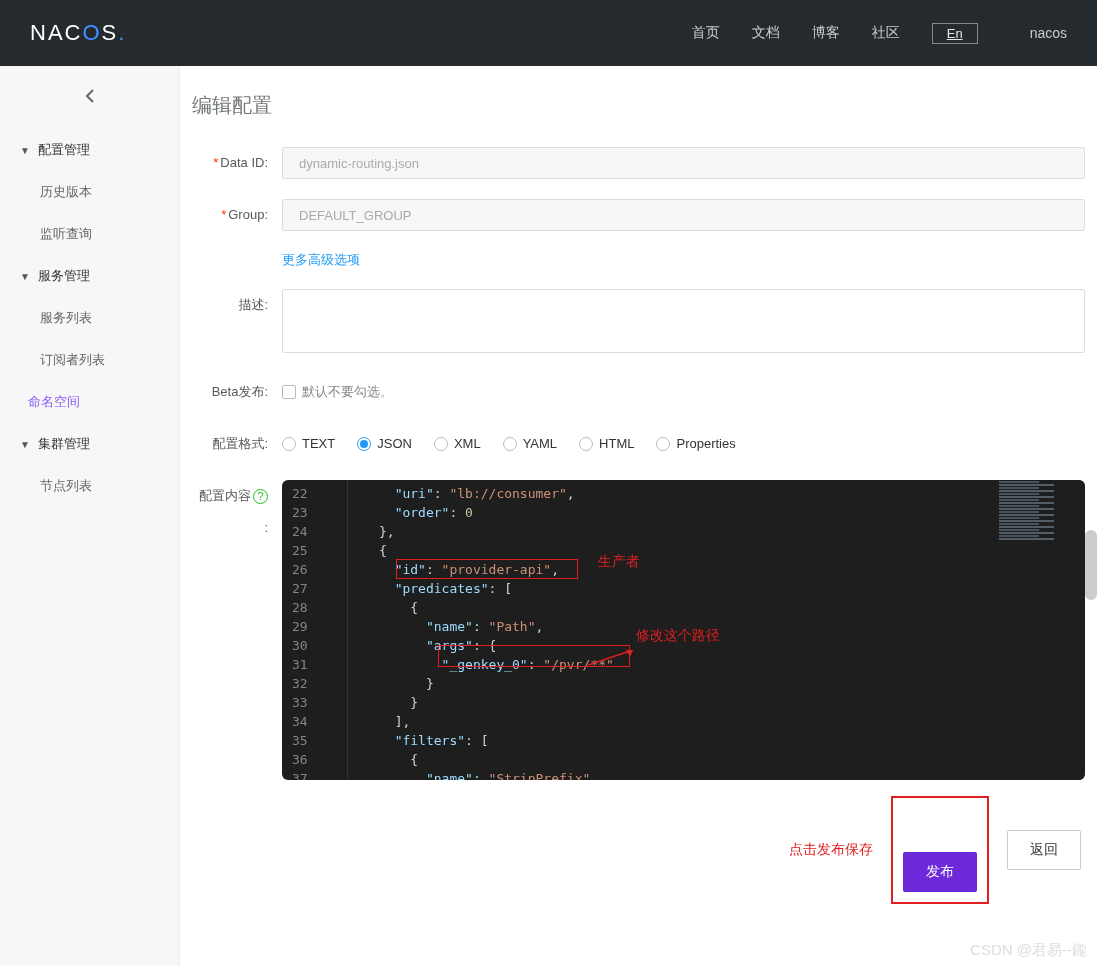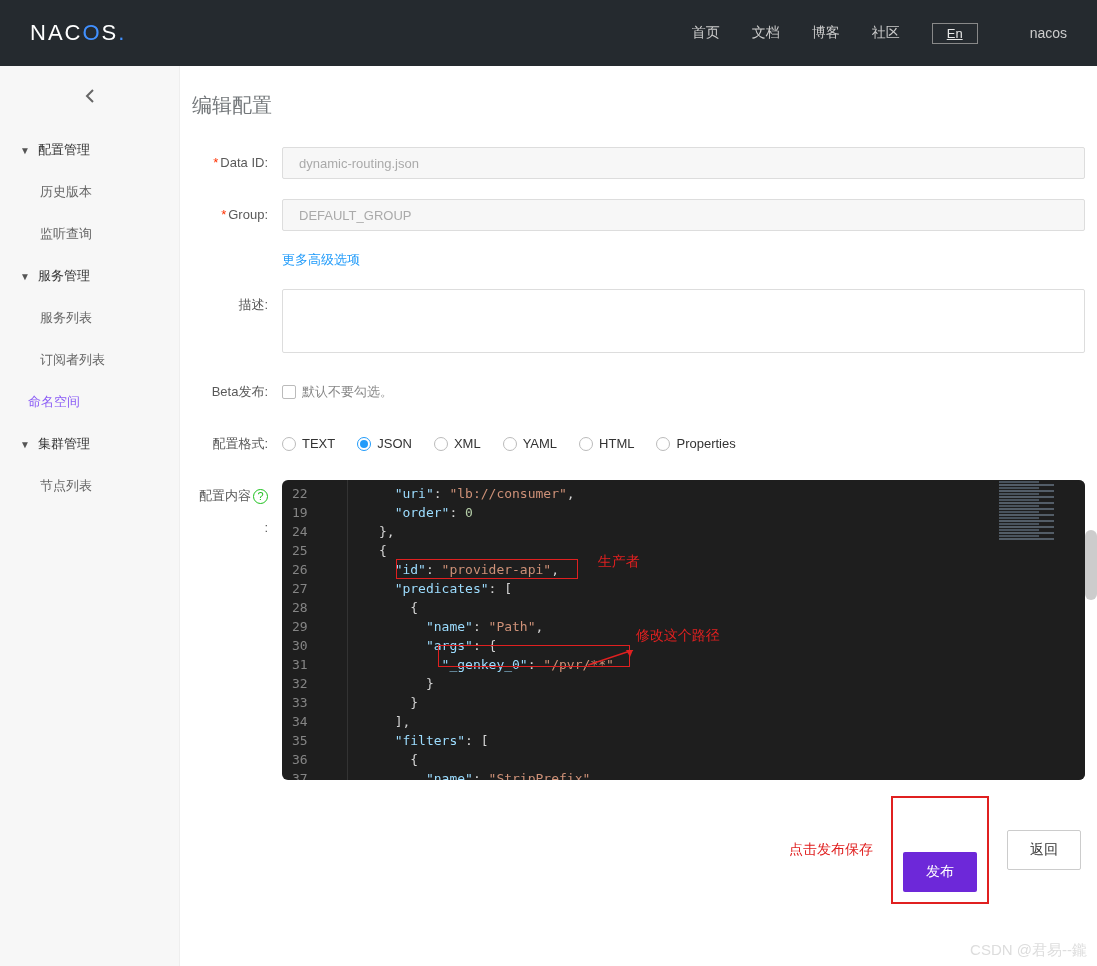--- a/index.html
+++ b/index.html
@@ -196,7 +196,7 @@
           <div class="editor-lines">
             <div class="gutter" id="gutter">
                 <div>22</div>
-                <div>19</div>
+                <div>23</div>
                 <div>24</div>
                 <div>25</div>
                 <div>26</div>

